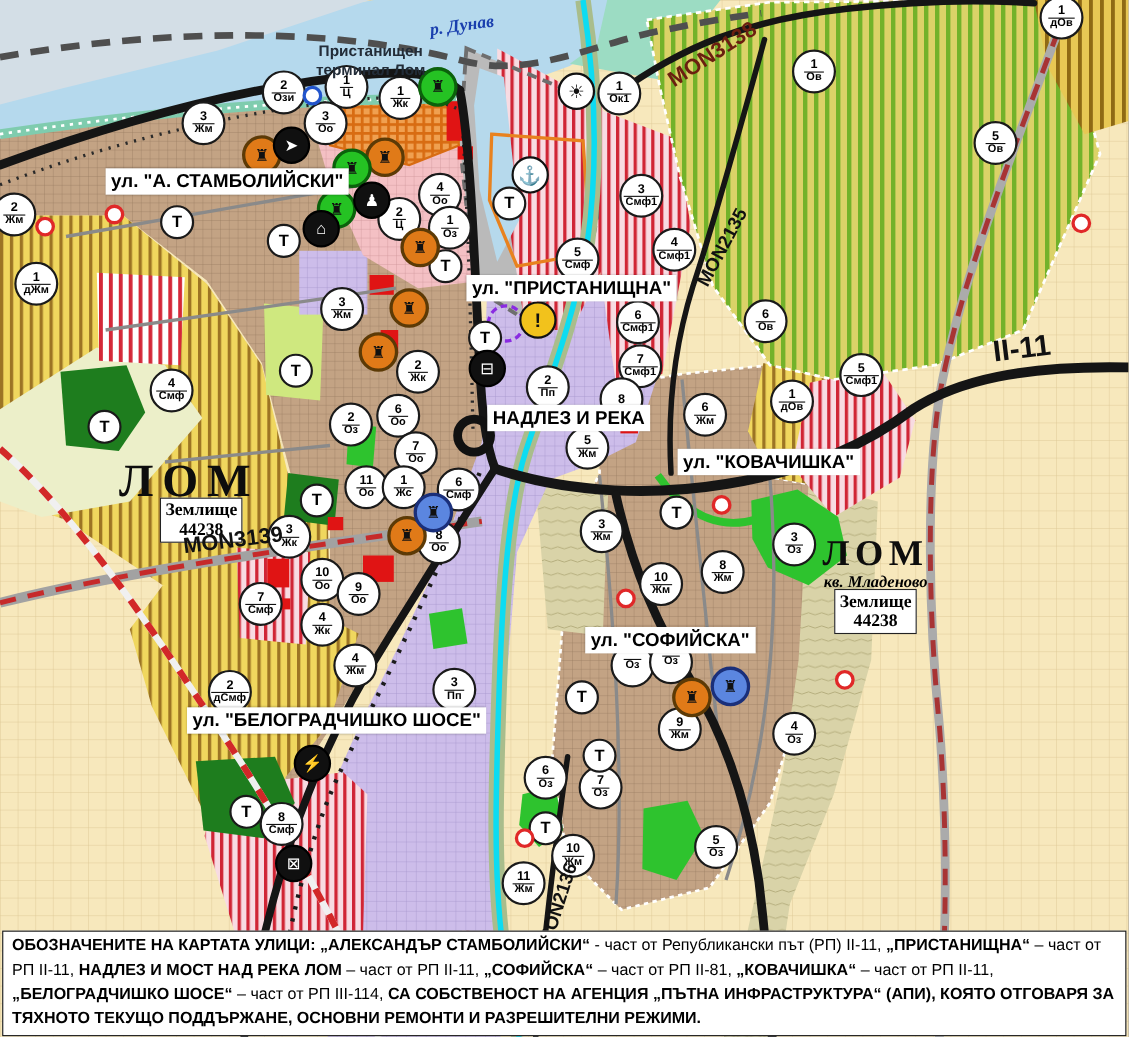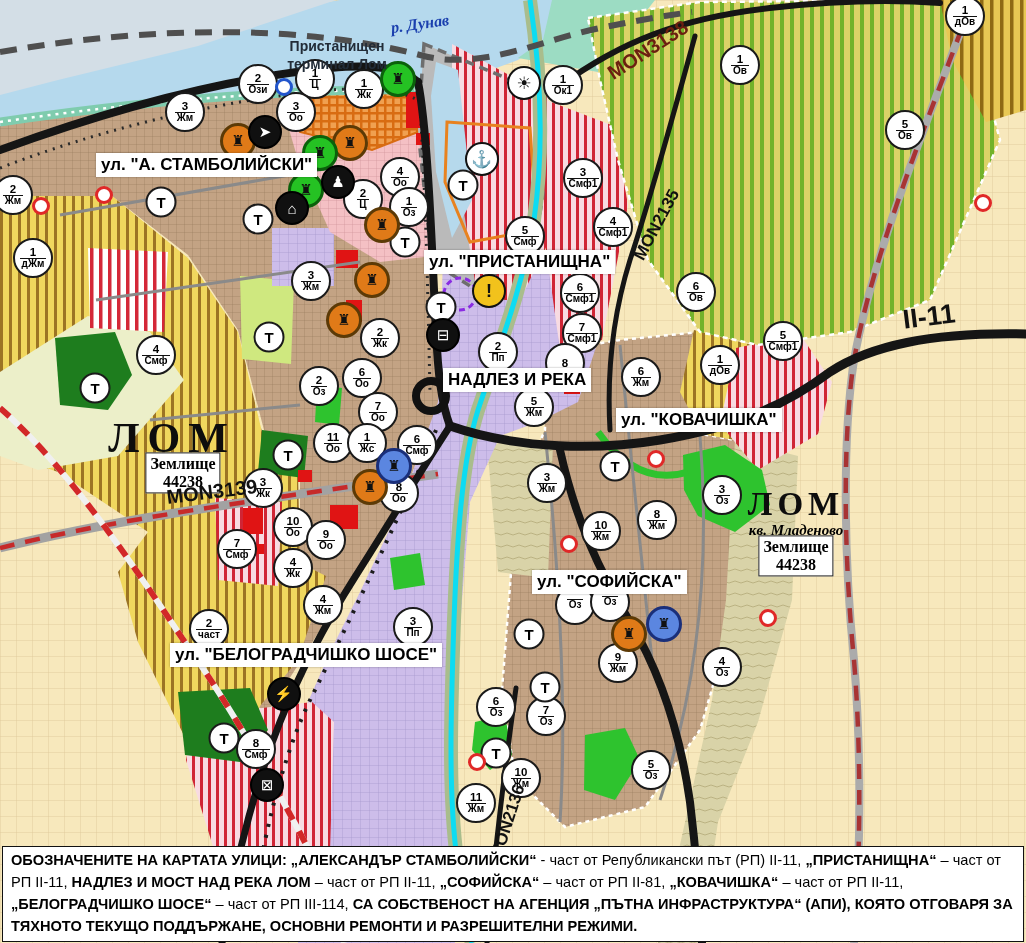--- a/index.html
+++ b/index.html
@@ -298,7 +298,7 @@
       </div>
       <div class="zc" style="left: 209px; top: 629px;">
         <b>2</b>
-        <span>част</span>
+        <span>дСмф</span>
       </div>
       <div class="zc" style="left: 413px; top: 627px;">
         <b>3</b>

